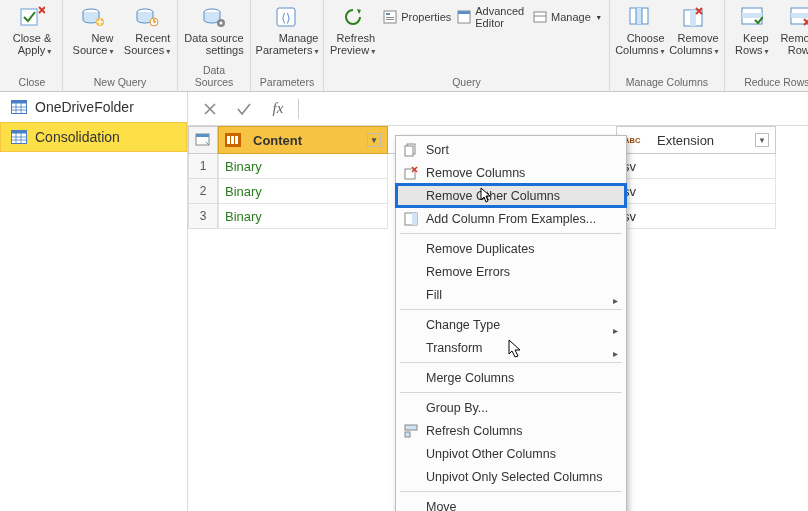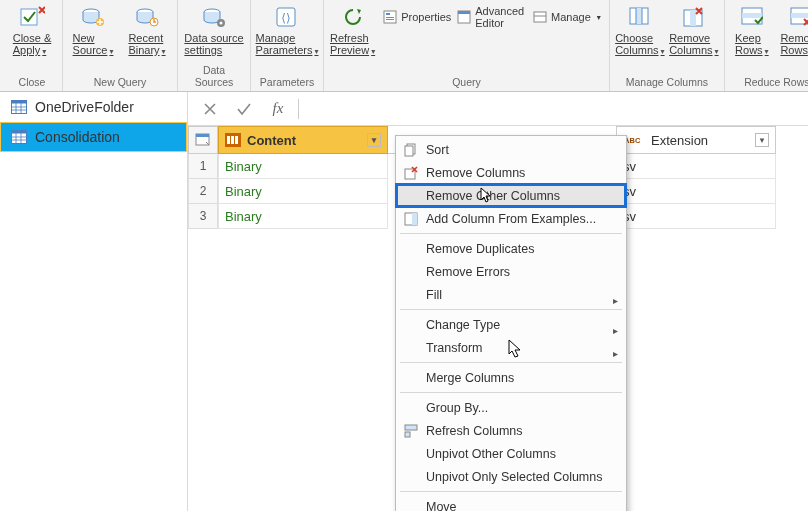--- a/index.html
+++ b/index.html
@@ -12,7 +12,7 @@
   .rgroup .group-label { font-size: 10.5px; color: #666; padding: 2px 0 3px 0; text-align: center; }
   .rbtn { display: flex; flex-direction: column; align-items: center; justify-content: flex-start; width: 48px; padding-top: 2px; cursor: pointer; }
   .rbtn .ricon { width: 28px; height: 26px; display: flex; align-items: center; justify-content: center; }
-  .rbtn .rlbl { font-size: 11px; text-align: left; line-height: 1.1; color: #3b3b3b; margin-top: 2px; white-space: pre-line; text-decoration: underline; }
+  .rbtn .rlbl { font-size: 11px; text-align: right; line-height: 1.1; color: #3b3b3b; margin-top: 2px; white-space: pre-line; }
   .rbtn .caret::after { content: "▾"; font-size: 8px; color: #555; margin-left: 2px; }
   .stack { display: flex; gap: 2px; padding-top: 2px; }
   .stack .srow { display: flex; align-items: center; gap: 4px; font-size: 11px; color: #3b3b3b; cursor: pointer; padding: 1px 2px; }

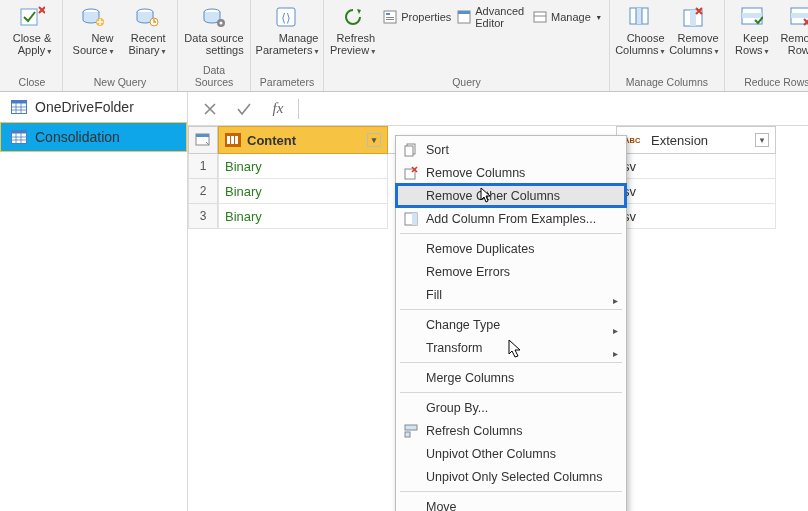--- a/index.html
+++ b/index.html
@@ -107,7 +107,7 @@
             </svg>
           </div>
         <div class="rlbl"><span>Recent
-Binary</span><span class="caret"></span></div>
+Sources</span><span class="caret"></span></div>
       </div>
     </div>
     <div class="group-label">New Query</div>

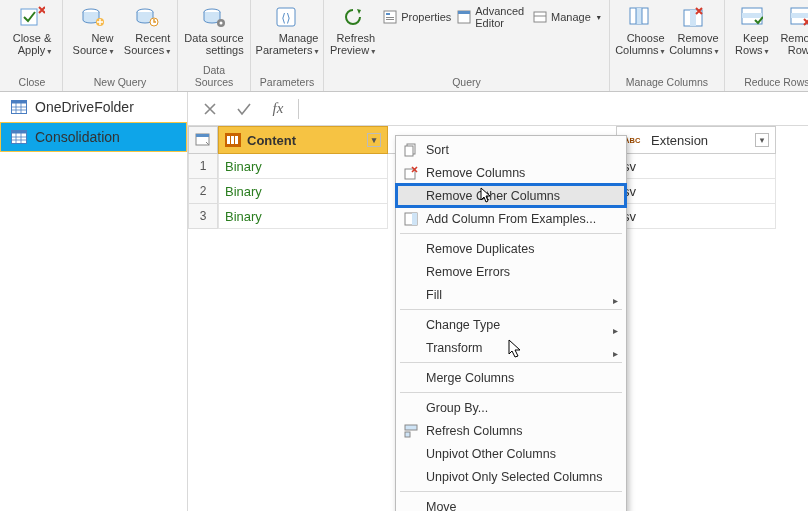--- a/index.html
+++ b/index.html
@@ -24,7 +24,7 @@
   .queries-head { display: flex; align-items: center; justify-content: space-between; padding: 8px 8px 6px 12px; font-size: 17px; color: #555; }
   .queries-head .collapse { font-size: 14px; color: #666; cursor: pointer; }
   .qitem { display: flex; align-items: center; gap: 8px; padding: 6px 10px; font-size: 14px; cursor: pointer; border: 1px solid transparent; }
-  .qitem.sel { background: #0ea5e9; border: 1px solid #f6c643; }
+  .qitem.sel { background: #fde047; border: 1px solid #f6c643; }
   .qicon { width: 16px; height: 14px; }
 
   .content-pane { flex: 1; display: flex; flex-direction: column; }

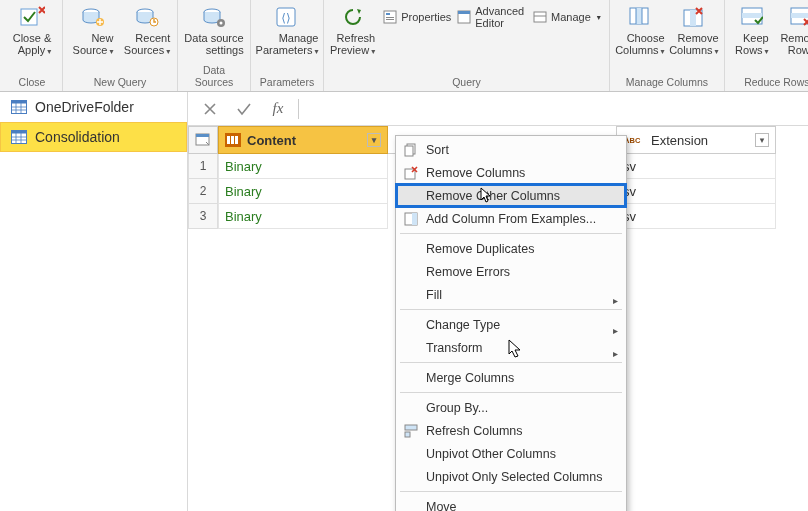--- a/index.html
+++ b/index.html
@@ -35,7 +35,7 @@
   .grid { position: relative; }
   .ghead { display: flex; height: 28px; }
   .rownum-head { width: 30px; background: #f5f5f5; border: 1px solid #ccc; display: flex; align-items: center; justify-content: center; }
-  .colhead { background: #f6c343; border: 1px solid #d9a227; display: flex; align-items: center; gap: 6px; padding: 0 6px; font-size: 13px; flex: none; }
+  .colhead { background: #f6c343; border: 1px solid #d9a227; display: flex; align-items: center; gap: 12px; padding: 0 6px; font-size: 13px; flex: none; }
   .colhead.content { width: 170px; font-weight: 600; }
   .colhead.ext { width: 160px; background: #ffffff; border: 1px solid #ccc; font-weight: normal; }
   .col-dd { margin-left: auto; font-size: 9px; color: #555; border: 1px solid #bbb; width: 14px; height: 14px; display: flex; align-items: center; justify-content: center; }

